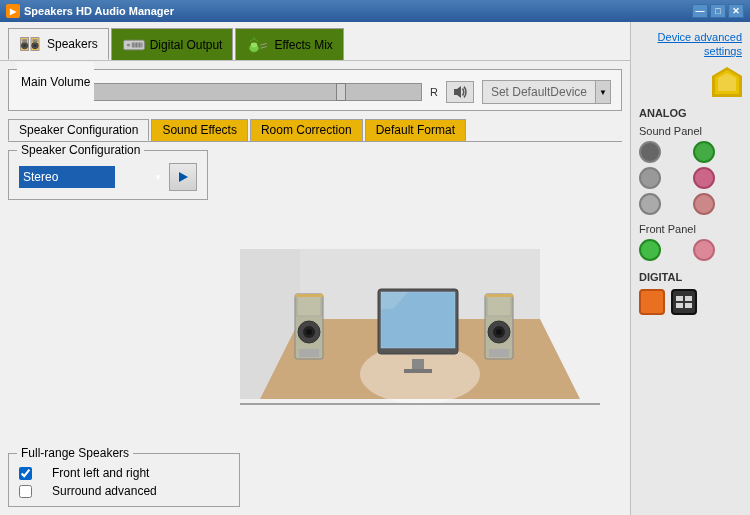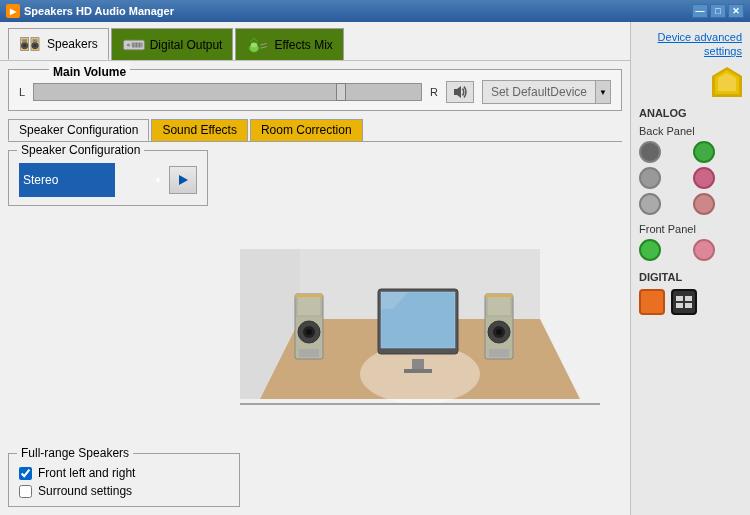--- a/index.html
+++ b/index.html
@@ -120,10 +120,9 @@
       top: -8px;
       left: 8px;
       background: #f5f5f5;
-      padding: 3px 4px;
-      font-size: 12px;
-      font-weight: bold;
-      margin-left: 32px;
+      padding: 13px 4px;
+      font-size: 12px;
+      font-weight: normal;
     }
     .volume-row {
       display: flex;

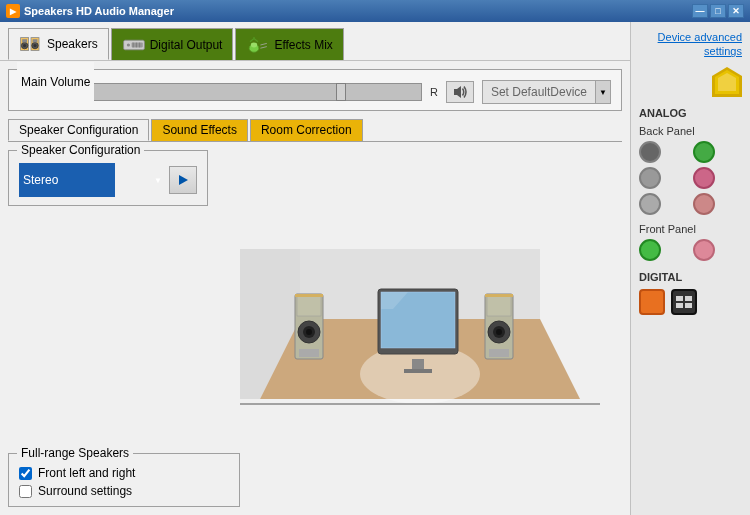--- a/index.html
+++ b/index.html
@@ -491,6 +491,9 @@
         <div class="inner-tab">
           <span>Room Correction</span>
         </div>
+        <div class="inner-tab">
+          <span>Default Format</span>
+        </div>
       </div>
 
       <div style="display:flex; flex: 1; gap: 0;">

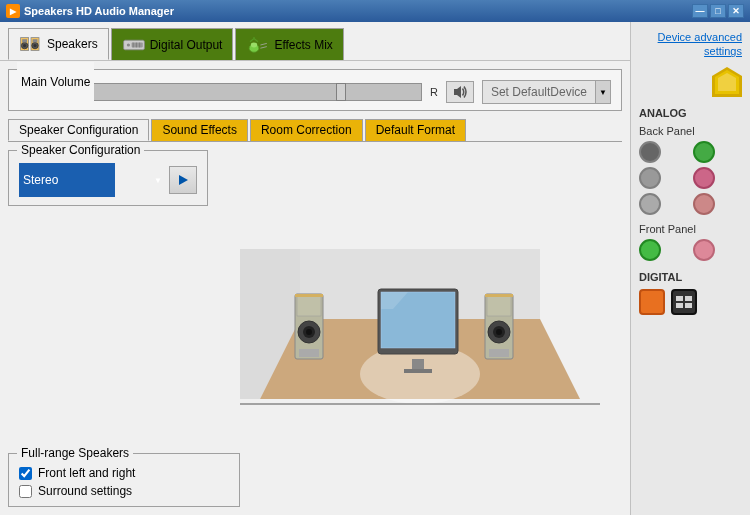--- a/index.html
+++ b/index.html
@@ -603,7 +603,7 @@
     </div>
 
     <div class="section-label">ANALOG</div>
-    <div class="sub-label">Back Panel</div>
+    <div class="sub-label">Sound Panel</div>
 
     <div class="connectors-grid">
       <div class="connector dark-gray"></div>

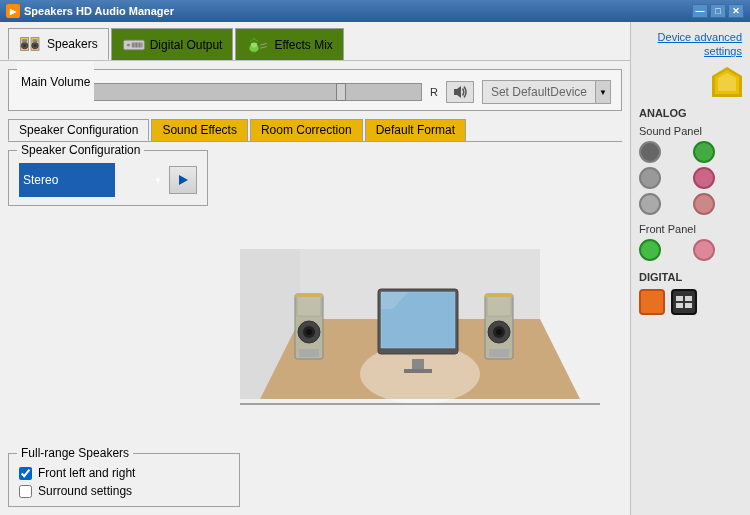--- a/index.html
+++ b/index.html
@@ -235,7 +235,7 @@
     }
     .config-select {
       flex: 1;
-      height: 34px;
+      height: 22px;
       background: #1a5fb0;
       color: white;
       border: none;

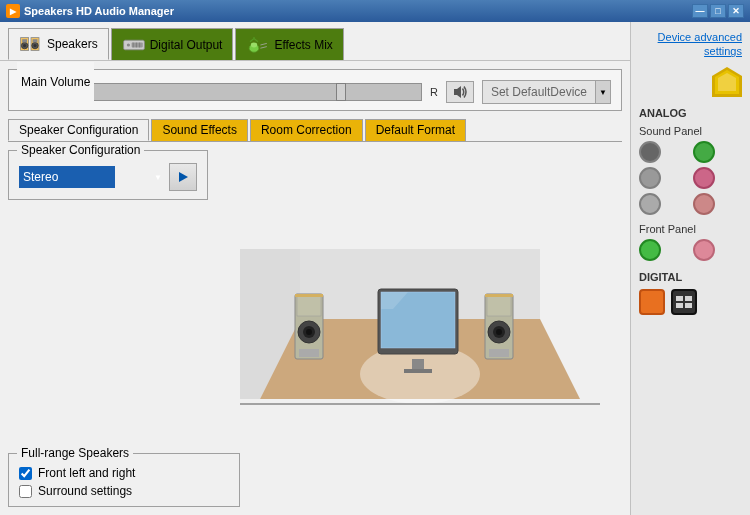--- a/index.html
+++ b/index.html
@@ -302,7 +302,7 @@
     .checkbox-row {
       display: flex;
       align-items: center;
-      gap: 6px;
+      gap: 20px;
       margin-top: 4px;
     }
     .checkbox-row input[type="checkbox"] {

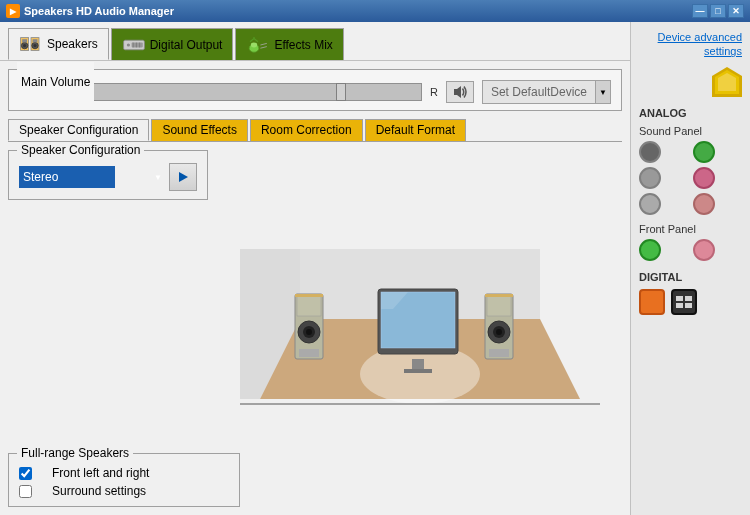--- a/index.html
+++ b/index.html
@@ -527,7 +527,7 @@
             </div>
             <div class="checkbox-row">
               <input type="checkbox" id="surround" style="">
-              <label class="checkbox-label" for="surround">Surround settings</label>
+              <label class="checkbox-label" for="surround">Surround advanced</label>
             </div>
           </div>
 

